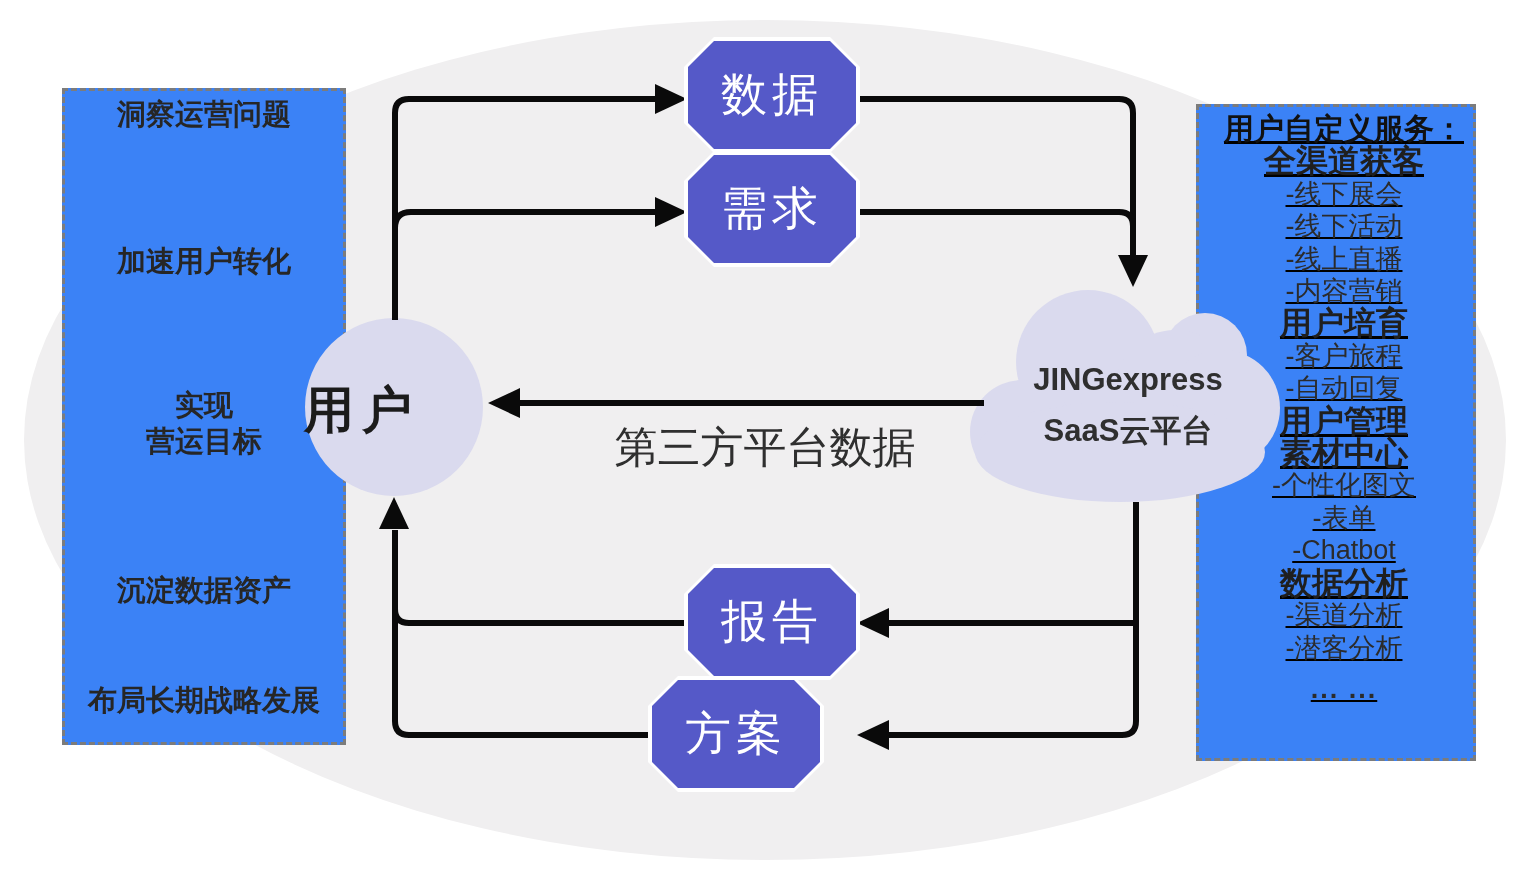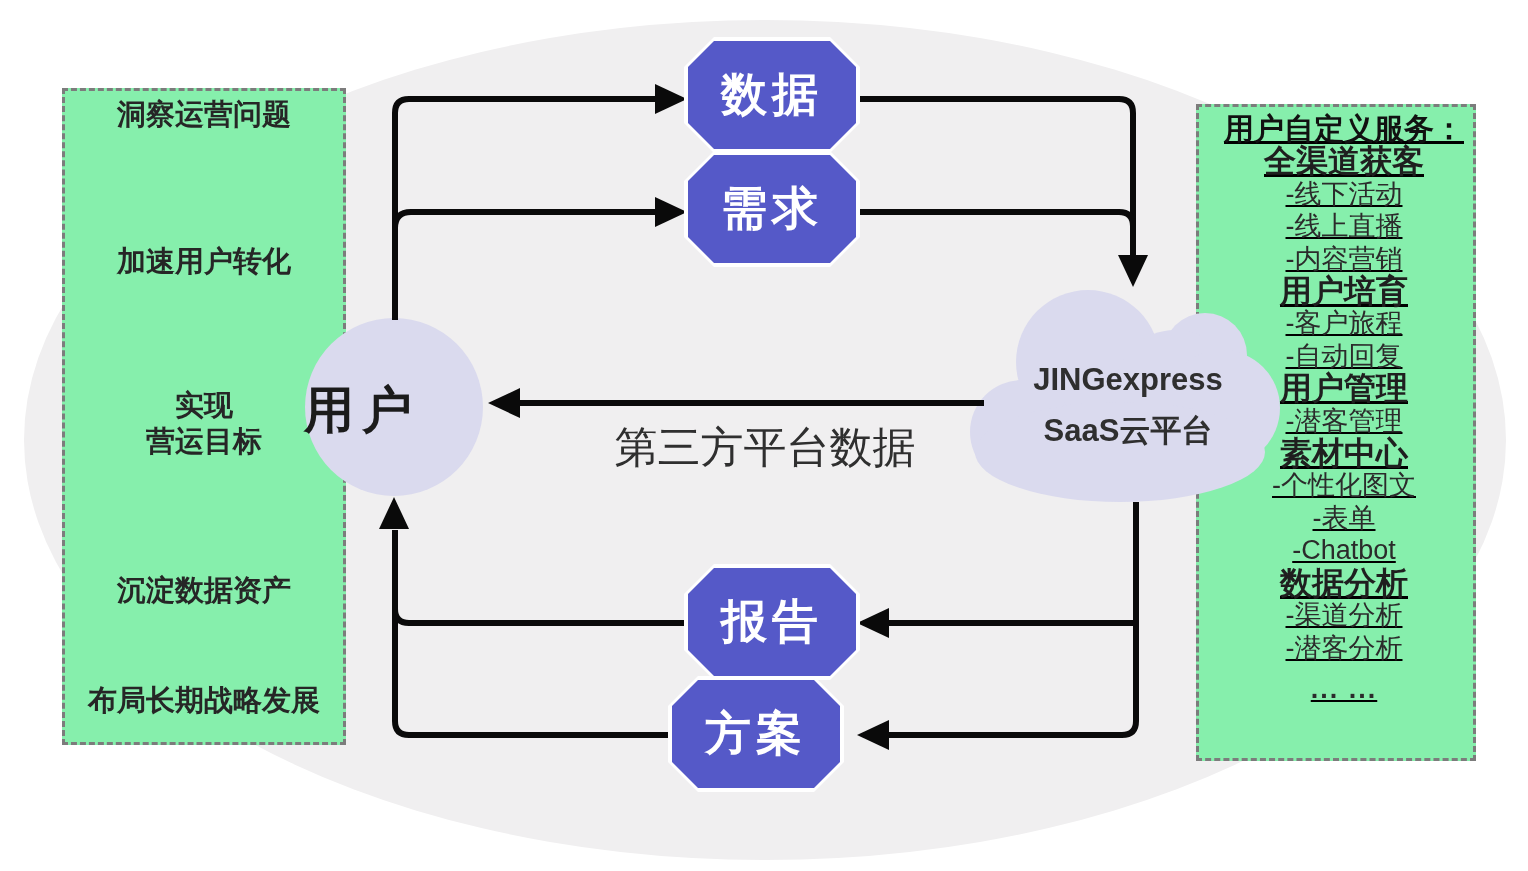--- a/index.html
+++ b/index.html
@@ -12,7 +12,7 @@
     background:#f0eff0;border-radius:50%;z-index:1;
   }
   .panel{
-    position:absolute;background:#86efac;border:3px dashed #7c7c7c;
+    position:absolute;background:#3b82f6;border:3px dashed #7c7c7c;
     box-sizing:border-box;z-index:2;padding-left:16px;
   }
   .panel-left{left:62px;top:88px;width:284px;height:657px;}

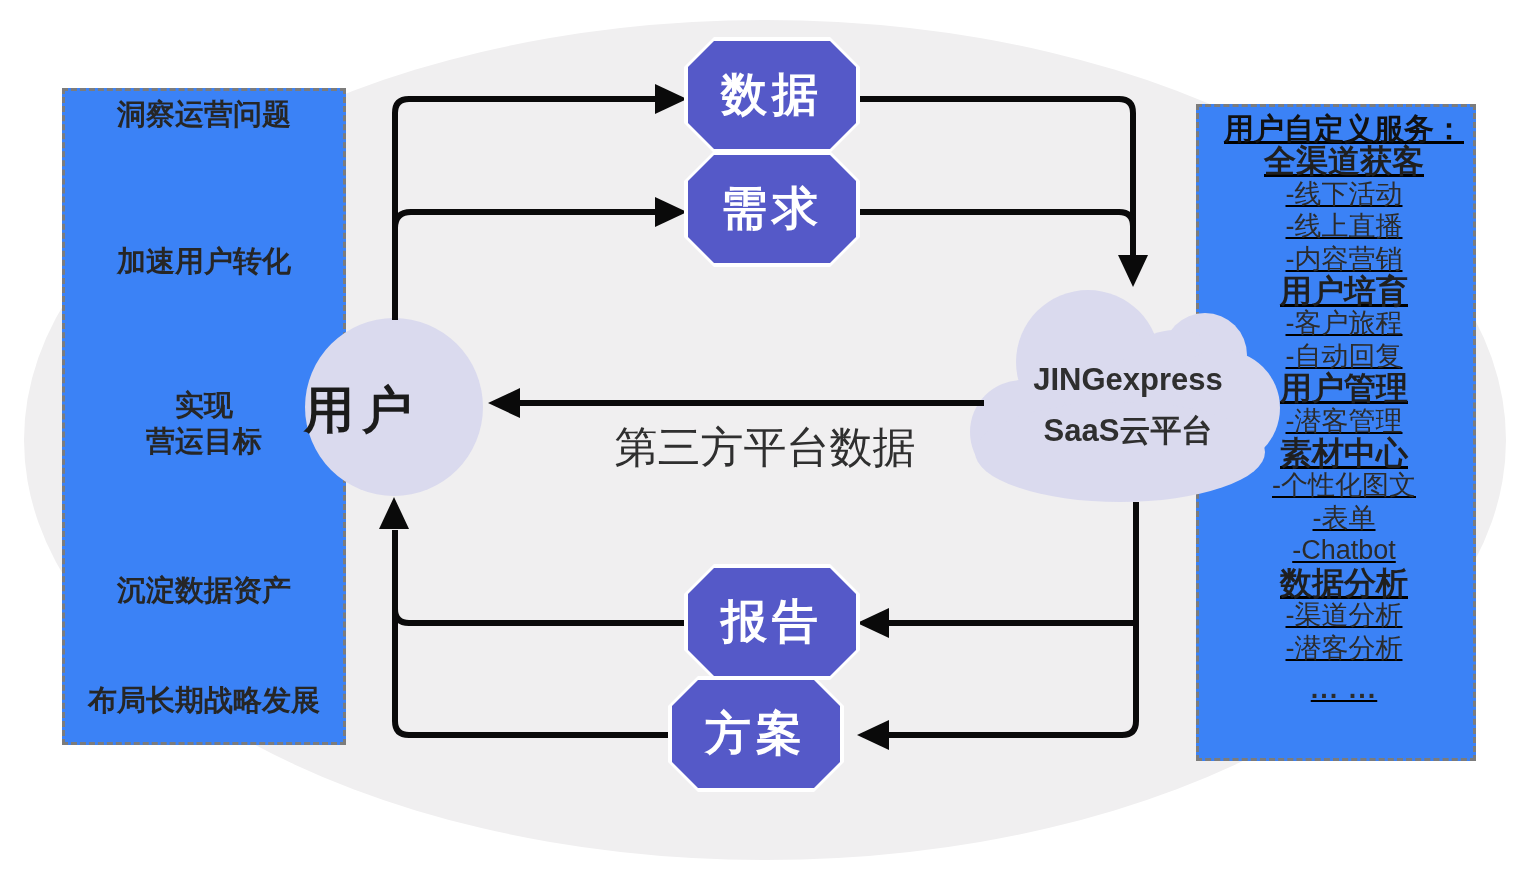--- a/index.html
+++ b/index.html
@@ -37,7 +37,7 @@
     position:absolute;inset:4px;background:#5559c8;
     clip-path:polygon(26px 0,142px 0,168px 26px,168px 82px,142px 108px,26px 108px,0 82px,0 26px);
     display:flex;align-items:center;justify-content:center;
-    color:#ffffff;font-size:46px;letter-spacing:5px;font-weight:700;
+    color:#ffffff;font-size:46px;letter-spacing:5px;font-weight:400;
   }
   .nd0{left:684px;top:37px;}
   .nd1{left:684px;top:151px;}

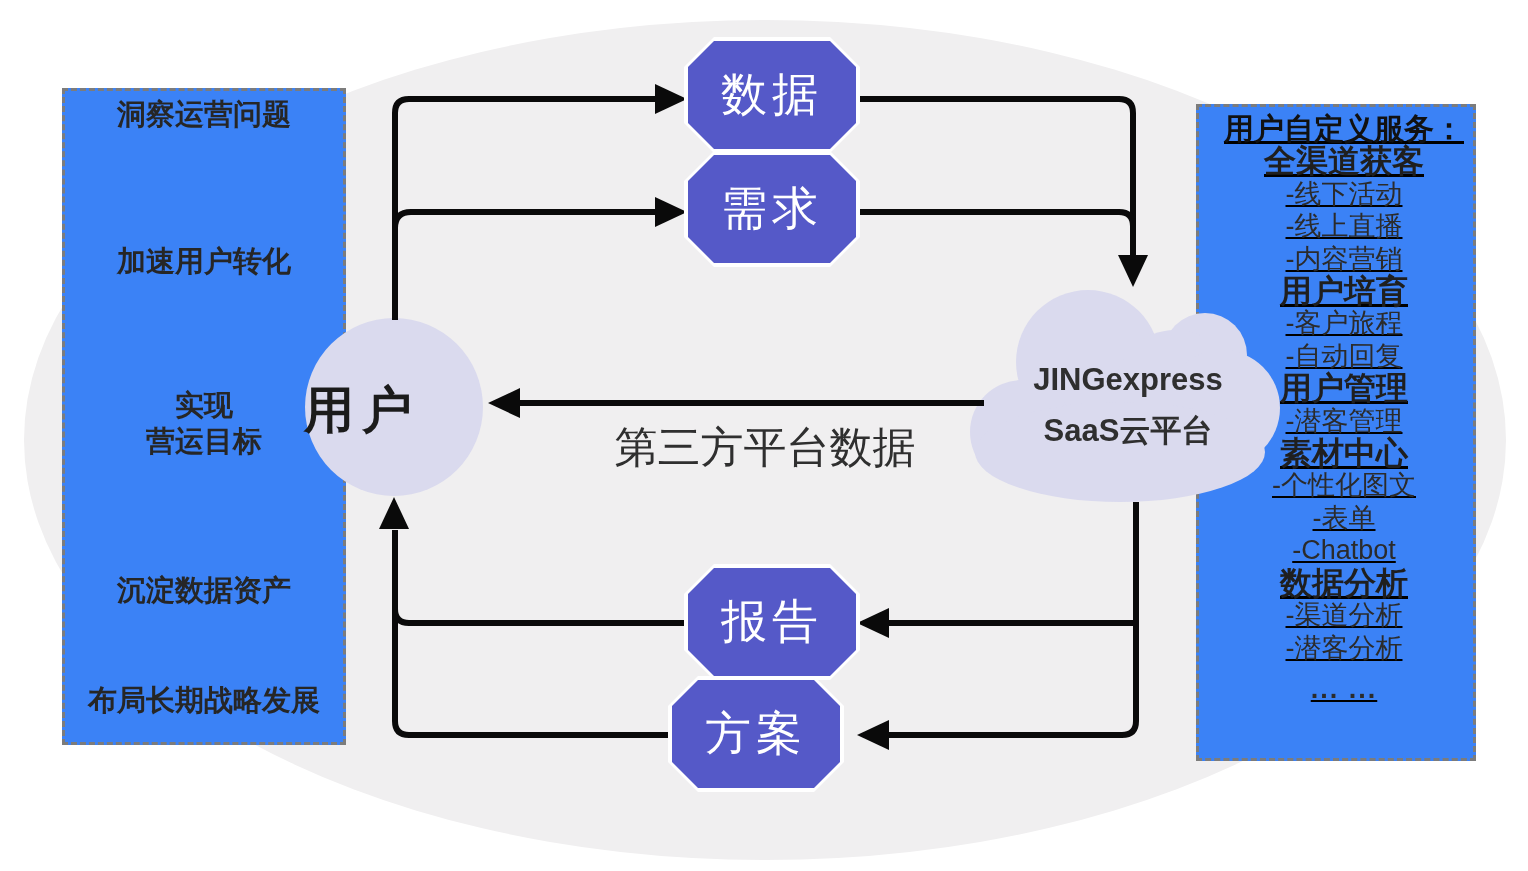--- a/index.html
+++ b/index.html
@@ -78,6 +78,7 @@
 
       <div class="svc-line head">全渠道获客</div>
 
+      <div class="svc-line">-线下展会</div>
 
       <div class="svc-line">-线下活动</div>
 

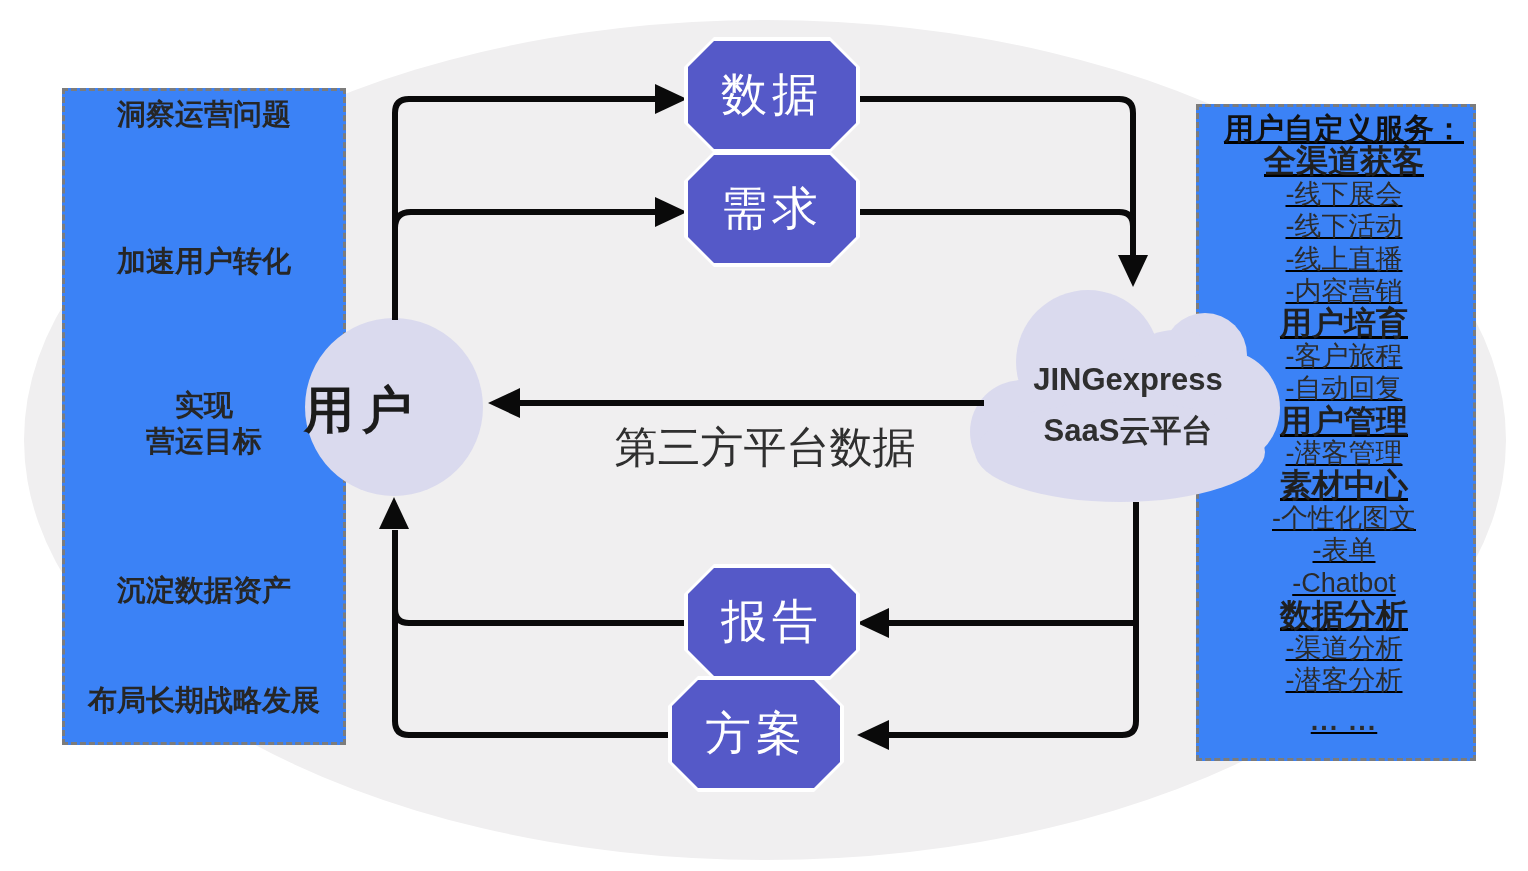--- a/index.html
+++ b/index.html
@@ -95,7 +95,6 @@
       <div class="svc-line head">用户管理</div>
 
 
-      <div class="svc-line">-潜客管理</div>
 
       <div class="svc-line head">素材中心</div>
 

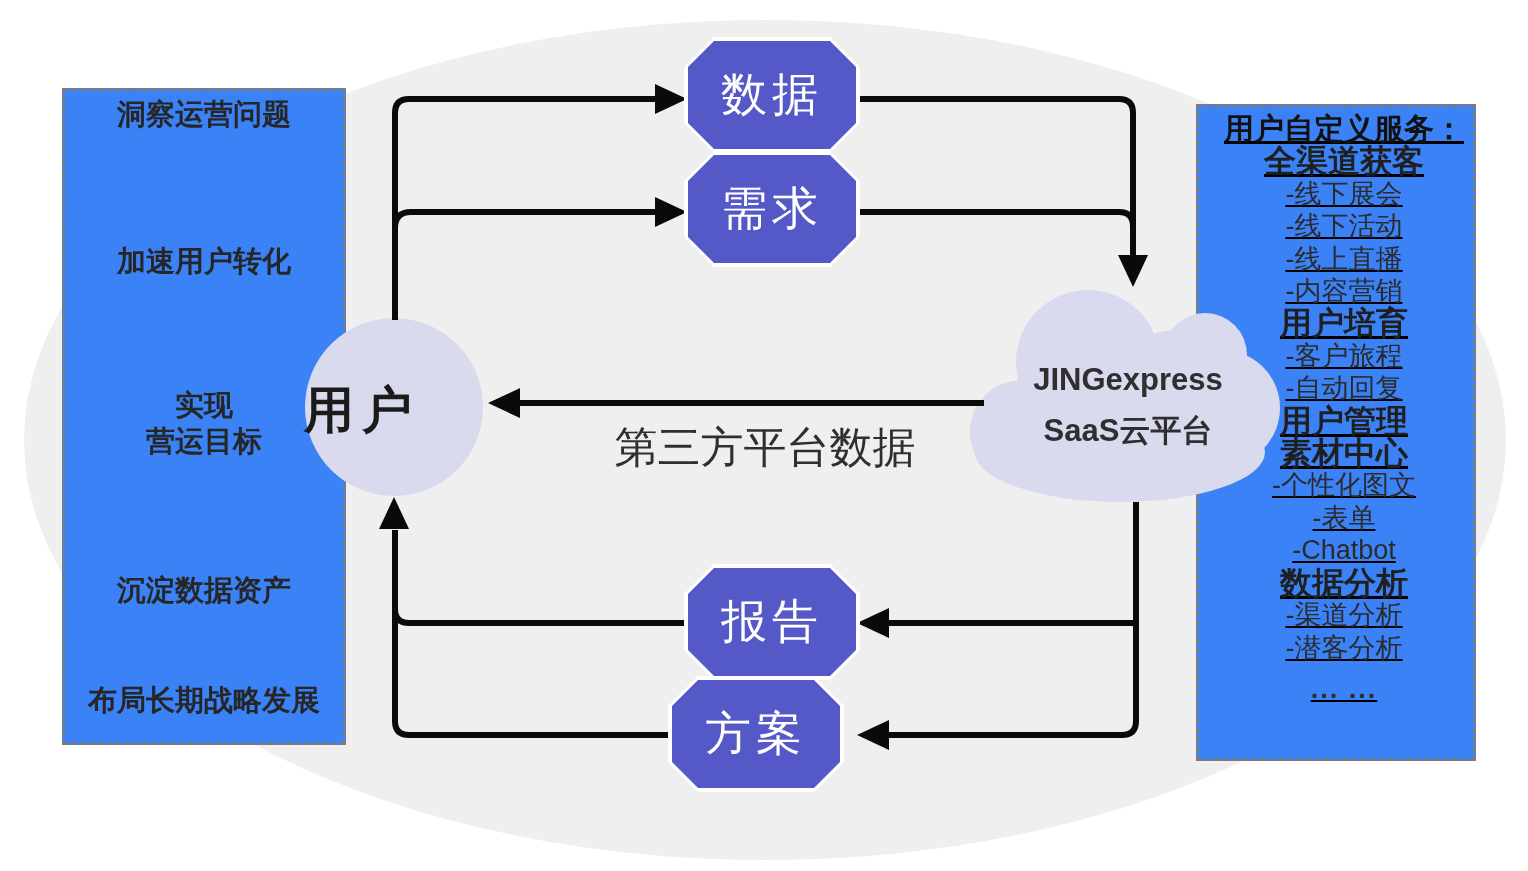--- a/index.html
+++ b/index.html
@@ -42,7 +42,7 @@
   .nd0{left:684px;top:37px;}
   .nd1{left:684px;top:151px;}
   .nd2{left:684px;top:564px;}
-  .nd3{left:668px;top:676px;}
+  .nd3{left:648px;top:676px;}
   .user-label{
     position:absolute;left:304px;top:377px;width:180px;text-align:left;
     font-size:50px;font-weight:bold;color:#1b1b1b;letter-spacing:8px;z-index:5;

